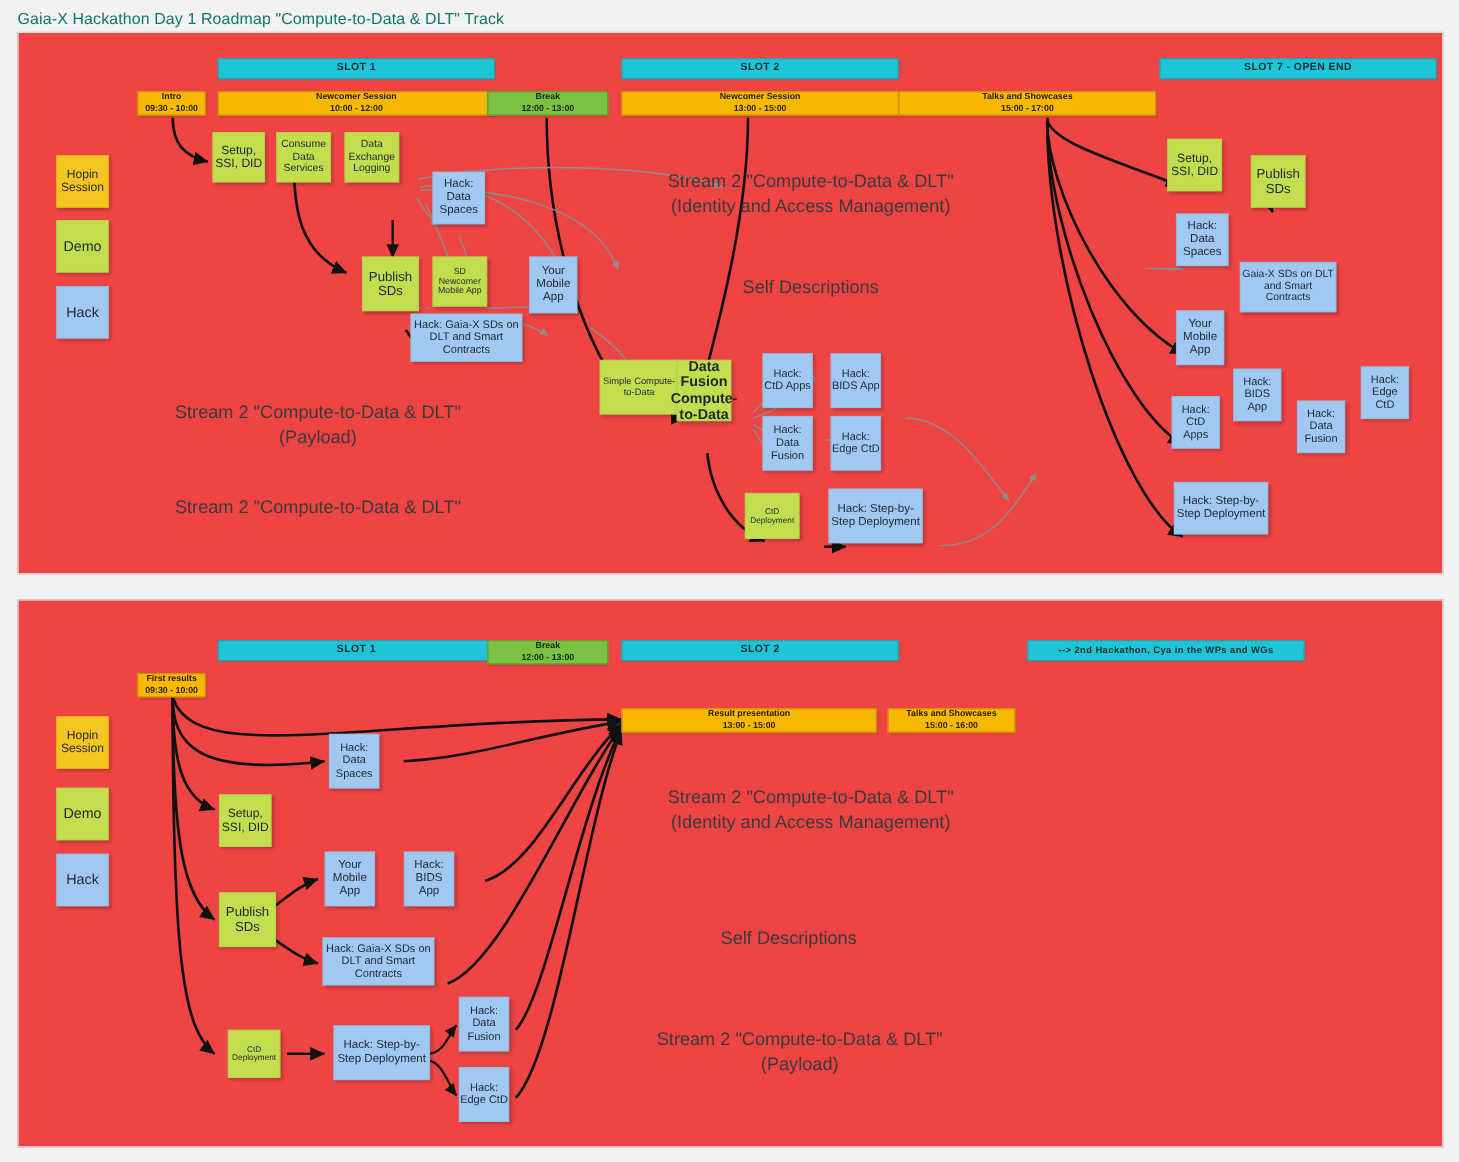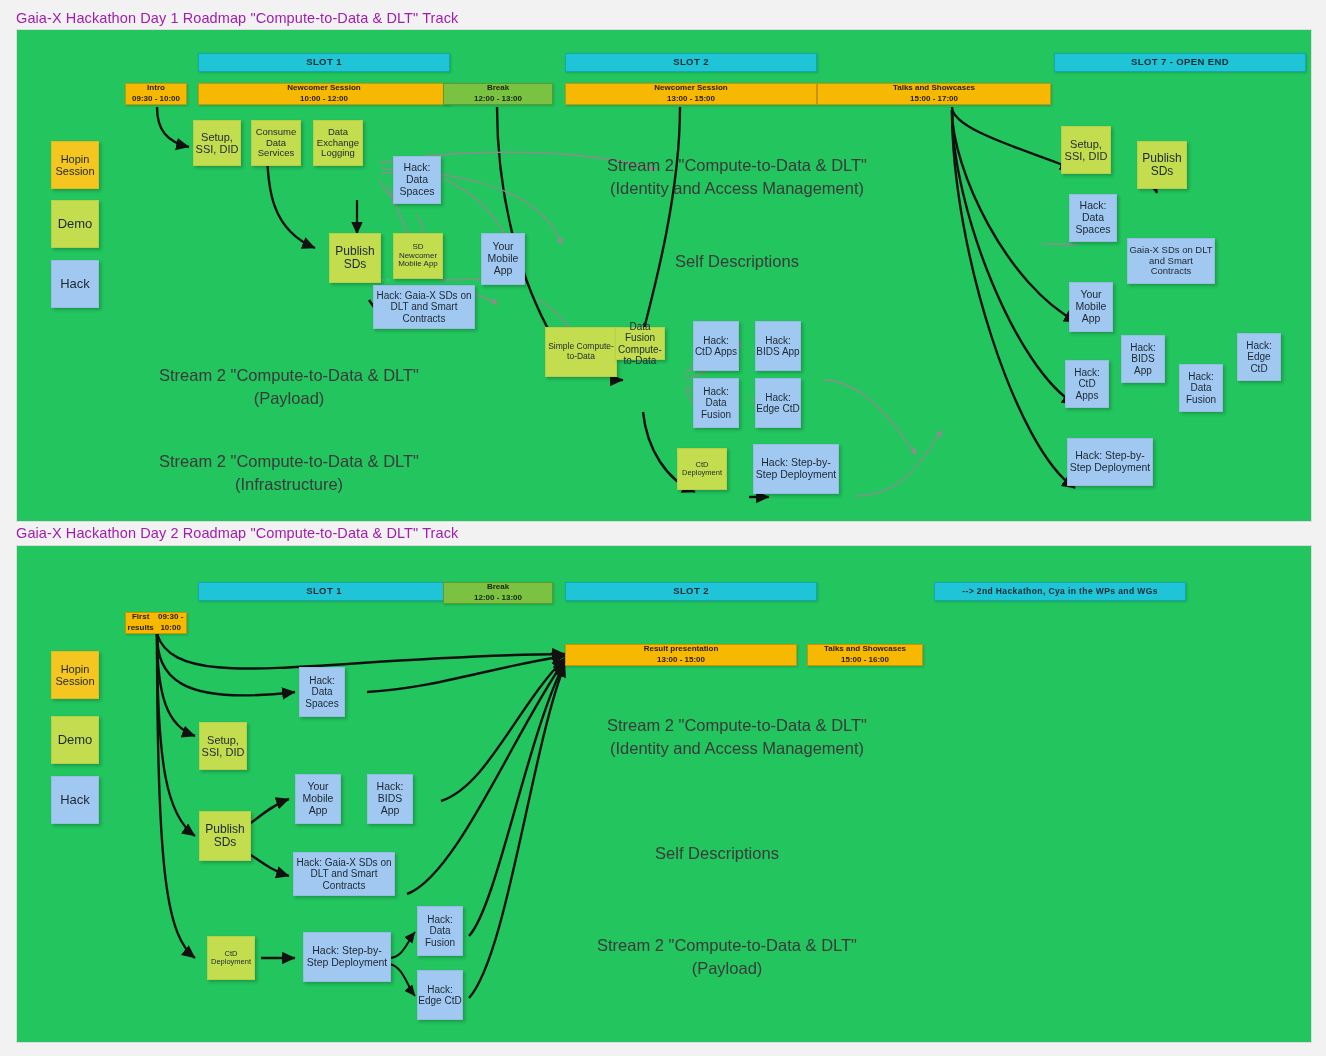--- a/index.html
+++ b/index.html
@@ -6,7 +6,7 @@
   body{width:1326px;height:1056px;font-family:"Liberation Sans",sans-serif;overflow:hidden;}
   .board{position:absolute;left:0;top:0;width:1326px;height:1056px;}
 
-  .panel-title{position:absolute;font-size:14.5px;color:#a21caf;font-family:"Liberation Sans",sans-serif;letter-spacing:.1px;white-space:nowrap;}
+  .panel-title{position:absolute;font-size:14.5px;color:#0f766e;font-family:"Liberation Sans",sans-serif;letter-spacing:.1px;white-space:nowrap;}
   .canvas{position:absolute;background:#22c55e;border:1px solid #dcdcdc;}
 
   .svglayer{position:absolute;left:0;top:0;width:100%;height:100%;pointer-events:none;}

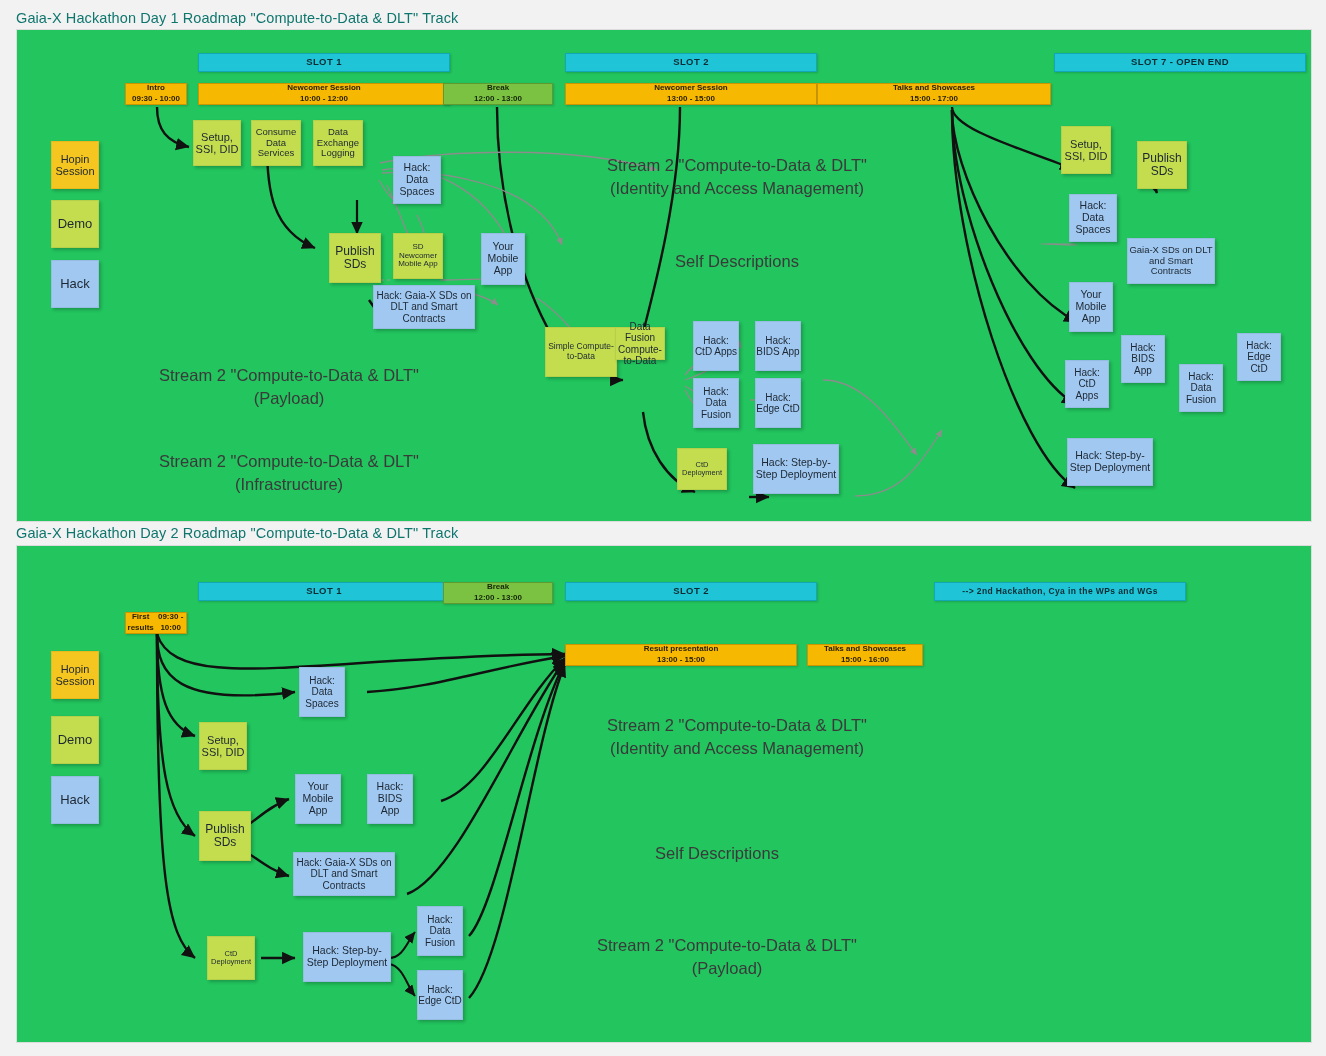--- a/index.html
+++ b/index.html
@@ -7,7 +7,7 @@
   .board{position:absolute;left:0;top:0;width:1326px;height:1056px;}
 
   .panel-title{position:absolute;font-size:14.5px;color:#0f766e;font-family:"Liberation Sans",sans-serif;letter-spacing:.1px;white-space:nowrap;}
-  .canvas{position:absolute;background:#22c55e;border:1px solid #dcdcdc;}
+  .canvas{position:absolute;background:#ef4444;border:1px solid #dcdcdc;}
 
   .svglayer{position:absolute;left:0;top:0;width:100%;height:100%;pointer-events:none;}
 

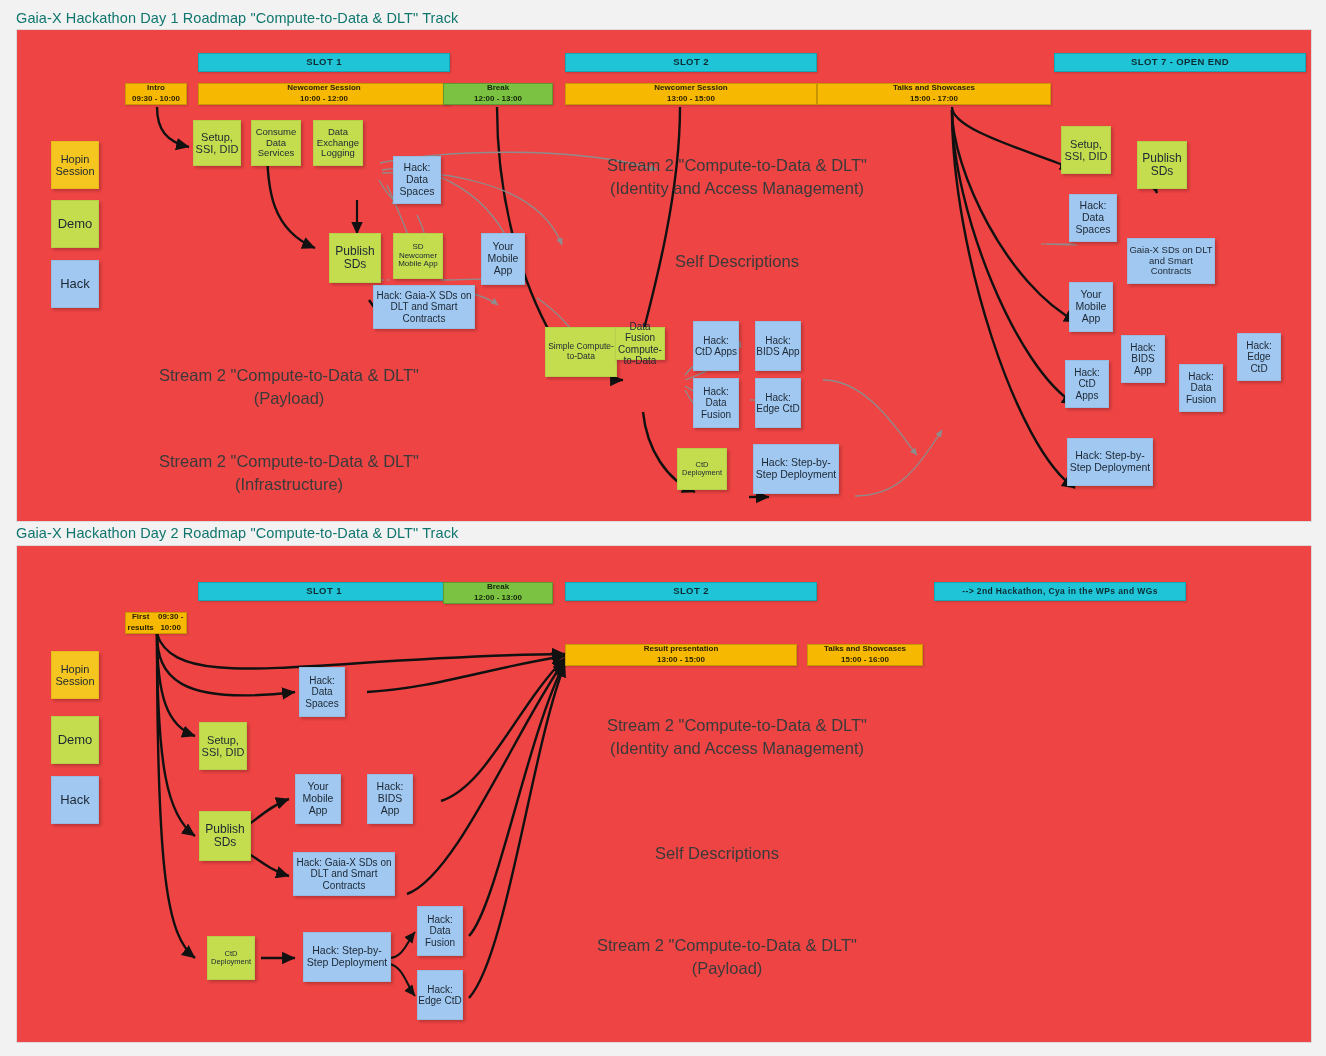--- a/index.html
+++ b/index.html
@@ -155,7 +155,7 @@
     <div class="node n-demo" style="left:528px;top:297px;width:72px;height:50px;font-size:8.5px;">
         <span>Simple Compute-to-Data</span>
       </div>
-    <div class="node n-demo" style="left:598px;top:297px;width:50px;height:33px;font-size:10px;">
+    <div class="node n-demo" style="left:598px;top:297px;width:50px;height:56px;font-size:13px;font-weight:bold;">
         <span>Data Fusion Compute-to-Data</span>
       </div>
     <div class="node n-hack" style="left:676px;top:291px;width:46px;height:50px;font-size:10px;">

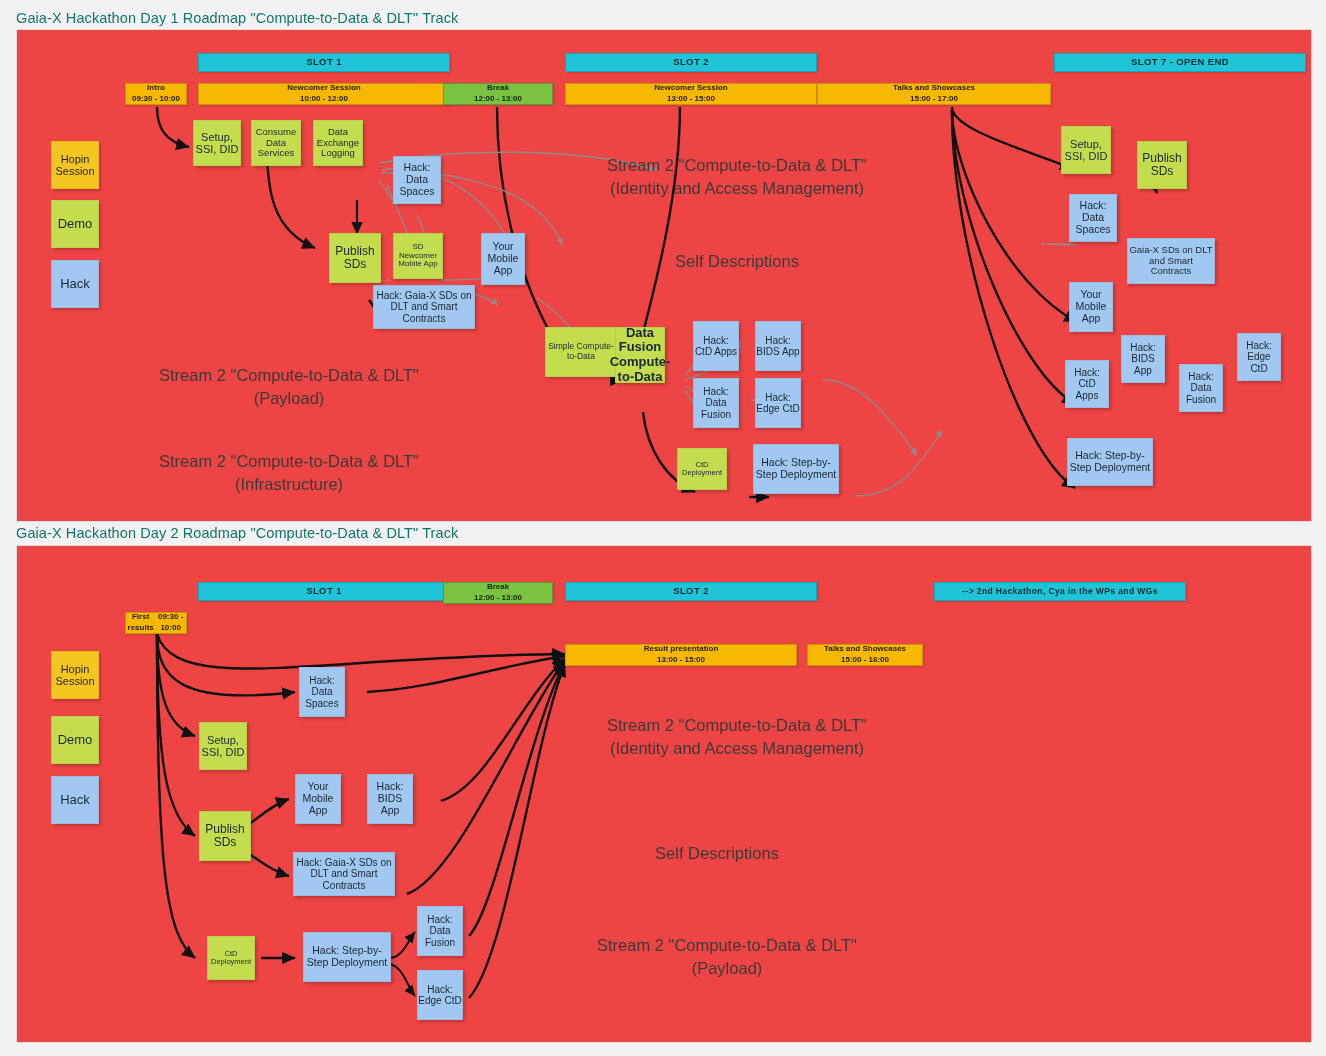--- a/index.html
+++ b/index.html
@@ -221,7 +221,6 @@
     </div>
     <div class="bigtext" style="left:92px;top:420px;width:360px;">
       <div>Stream 2 "Compute-to-Data &amp; DLT"</div>
-      <div>(Infrastructure)</div>
     </div>
   </div>
 

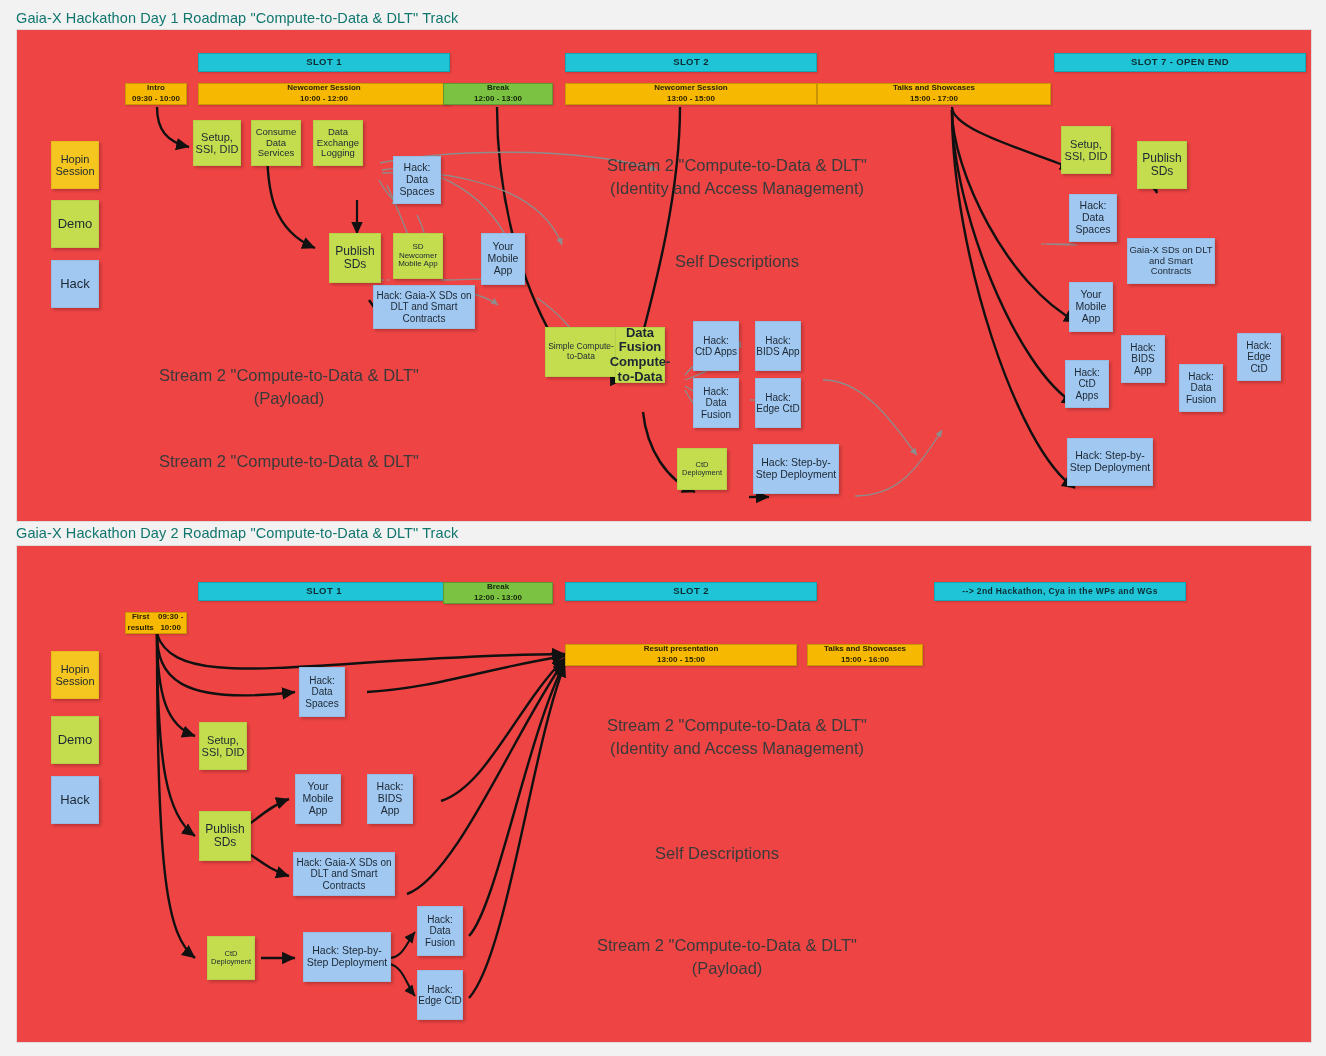--- a/index.html
+++ b/index.html
@@ -224,7 +224,6 @@
     </div>
   </div>
 
-  <div class="panel-title" style="left:16px;top:525px;">Gaia-X Hackathon Day 2 Roadmap "Compute-to-Data &amp; DLT" Track</div>
 
   <div class="canvas" style="left:16px;top:545px;width:1294px;height:496px;">
 

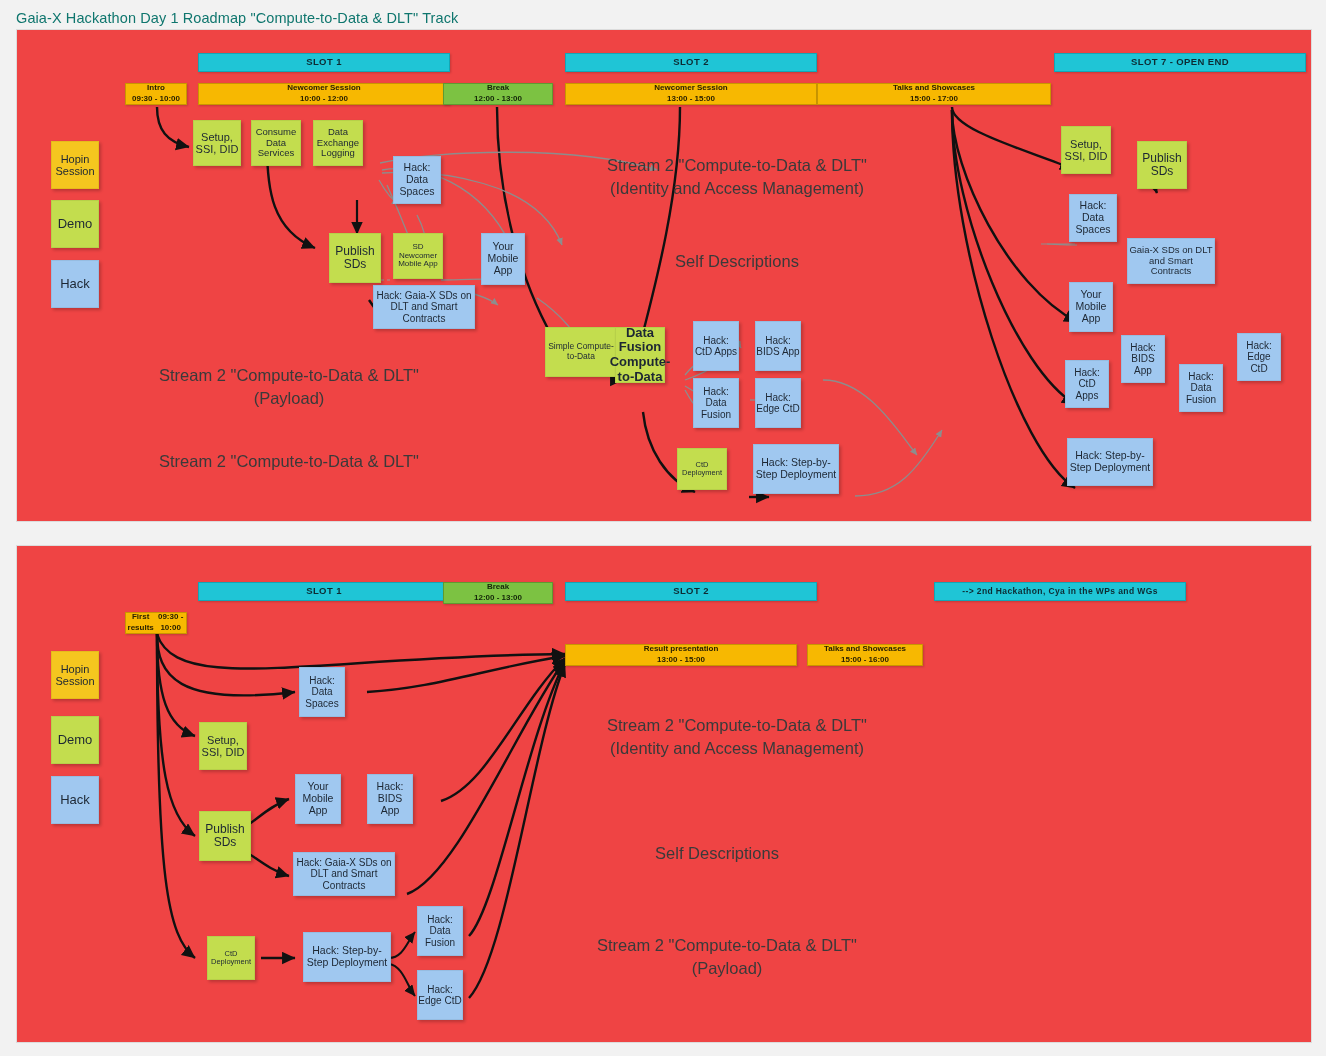--- a/index.html
+++ b/index.html
@@ -260,7 +260,7 @@
         <span>--&gt; 2nd Hackathon, Cya in the WPs and WGs</span>
       </div>
 
-    <div class="node n-sess" style="left:108px;top:66px;width:62px;height:22px;flex-direction:row;">
+    <div class="node n-sess" style="left:108px;top:66px;width:62px;height:22px;flex-direction:column;">
       <span>First results</span>
       <span>09:30 - 10:00</span>
     </div>

